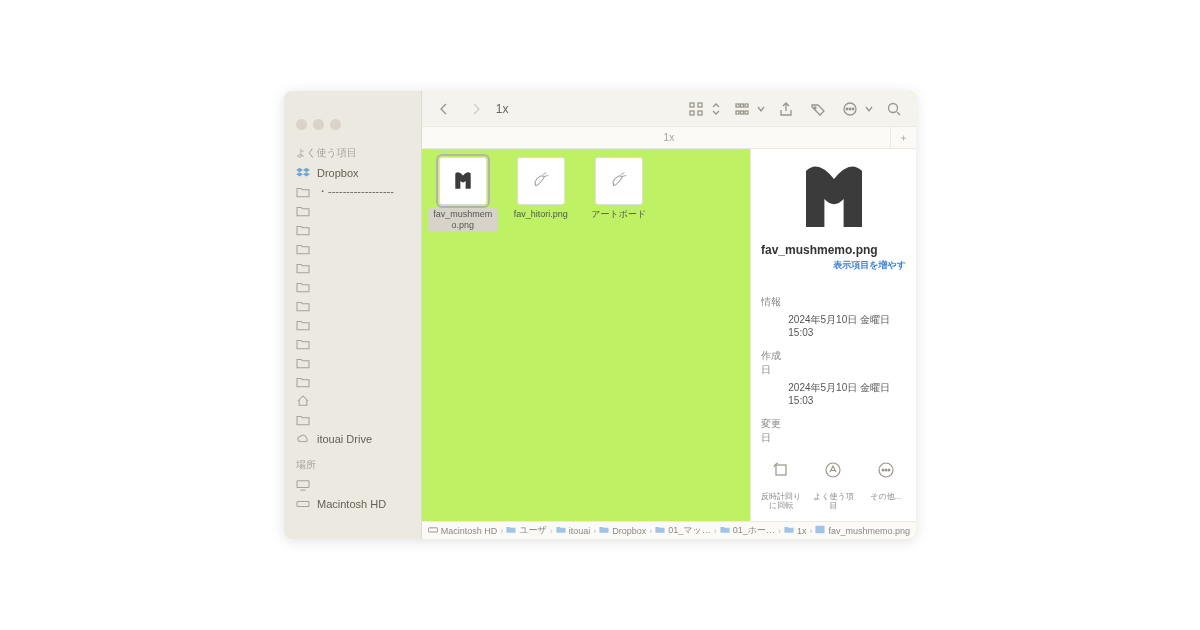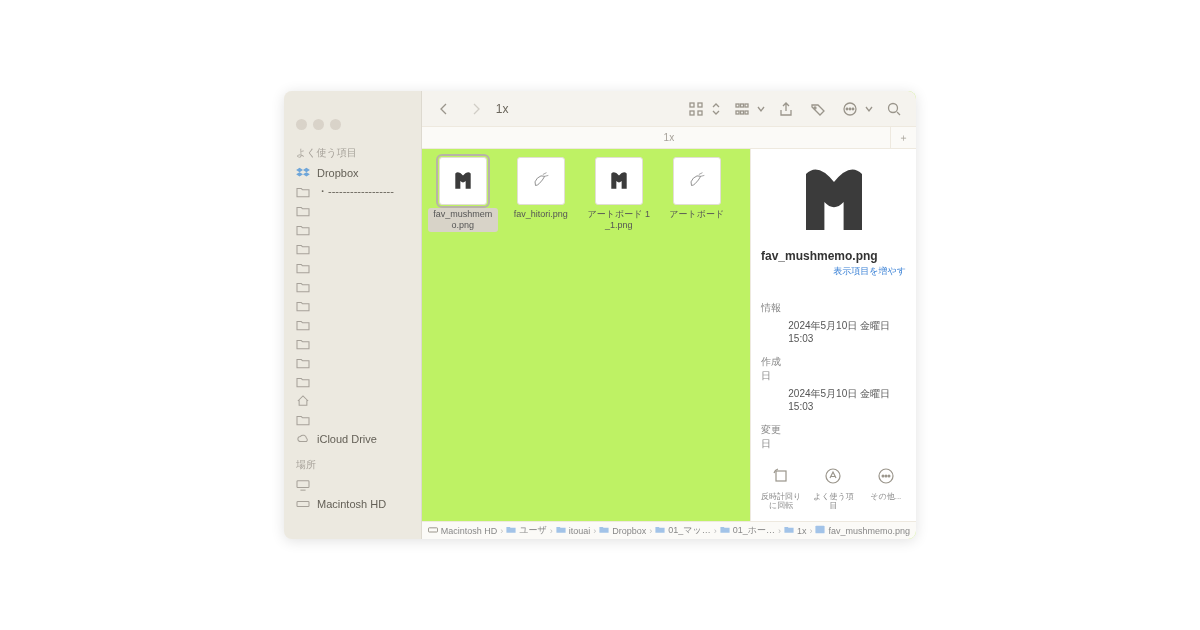--- a/index.html
+++ b/index.html
@@ -334,14 +334,6 @@
           </div>
           <div class="file-item">
             <div class="thumb">
-              <span class="mlogo"><svg viewBox="0 0 100 100">
-                  <path d="M15 20 L15 90 L38 90 L38 55 Q50 68 62 55 L62 90 L85 90 L85 20 Q70 5 50 30 Q30 5 15 20 Z" fill="#3b3b3b"></path>
-                </svg></span>
-            </div>
-            <div class="fname">アートボード 1_1.png</div>
-          </div>
-          <div class="file-item">
-            <div class="thumb">
               <span class="mlogo"><svg viewBox="0 0 24 24" width="22" height="22">
                   <path d="M6 18 Q4 14 8 10 Q12 6 16 8 Q14 12 10 16 Q8 18 6 18 Z" fill="none" stroke="#888" stroke-width="1"></path>
                   <path d="M14 6 L18 4 M16 8 L20 7" stroke="#888" stroke-width="0.8"></path>

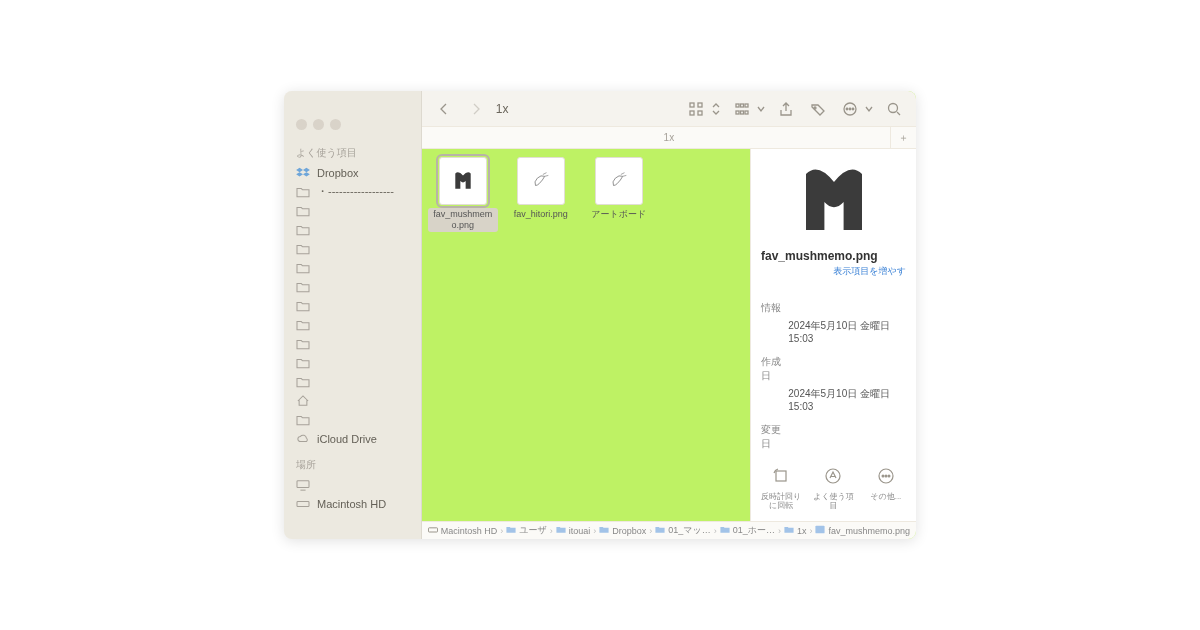--- a/index.html
+++ b/index.html
@@ -93,7 +93,7 @@
   .pv-sub { color:#9a958b;padding:2px 10px 6px; }
   .pv-row { display:flex;justify-content:space-between;padding:2px 10px;color:#555; }
   .pv-row .k { color:#888;margin-top:36px; }
-  .pv-link { color:#3b82d6; text-align:right; padding:2px 10px; font-size:9px;}
+  .pv-link { color:#3b82d6; text-align:right; padding:2px 10px; font-size:9px;font-weight:bold;}
   .pv-actions {
     display:flex;justify-content:space-around;padding:10px 4px;margin-top:4px;
   }

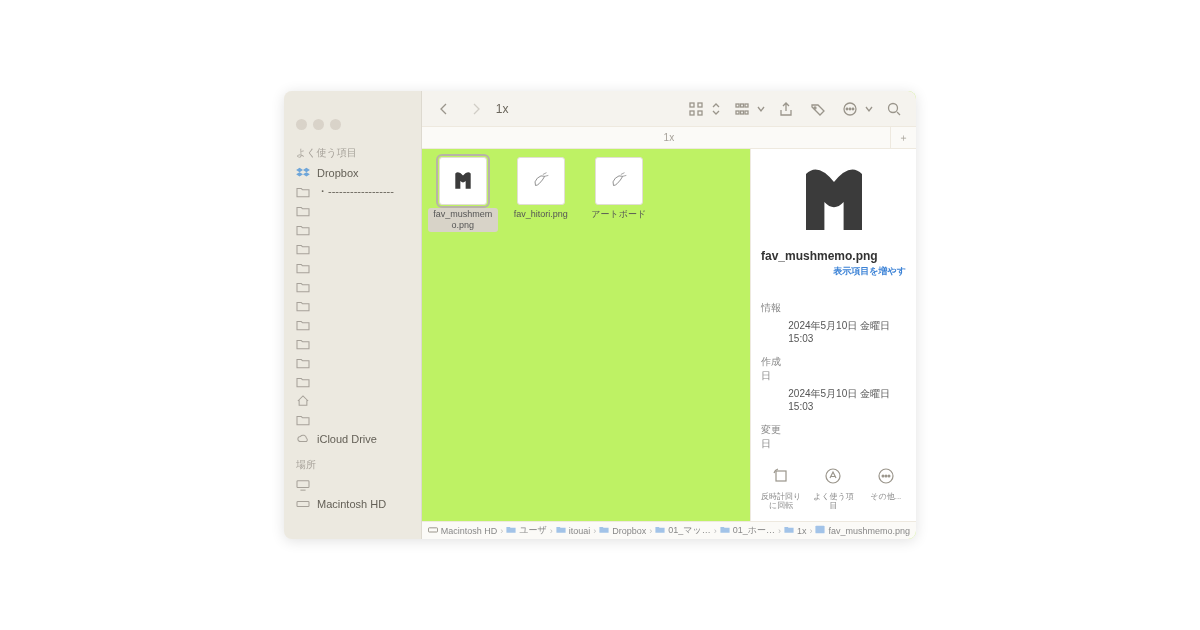--- a/index.html
+++ b/index.html
@@ -213,7 +213,7 @@
             <path d="M5 10 a3 3 0 0 1 0-6 a4 4 0 0 1 7 2 a2.5 2.5 0 0 1 0 4 Z"></path>
           </svg>
       </span>
-      <span>iCloud Drive</span>
+      <span>itouai Drive</span>
     </div>
 
     <div class="section-label">場所</div>

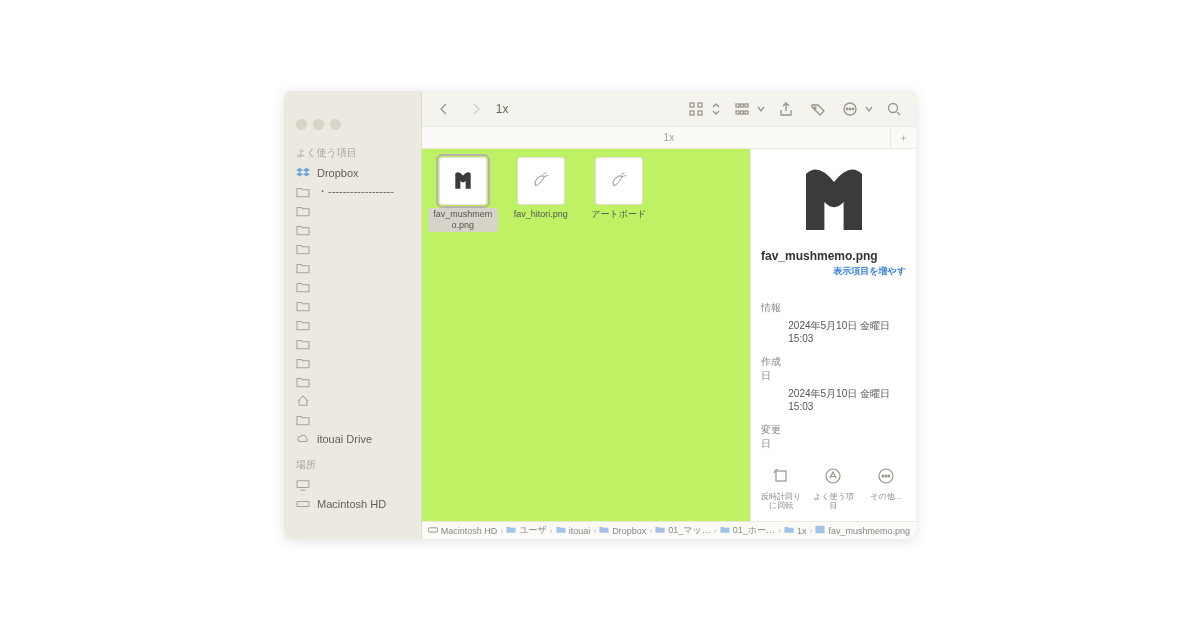--- a/index.html
+++ b/index.html
@@ -97,7 +97,7 @@
   .pv-actions {
     display:flex;justify-content:space-around;padding:10px 4px;margin-top:4px;
   }
-  .pv-action { display:flex;flex-direction:column;align-items:center;gap:8px;color:#888;font-size:8px;width:44px;text-align:center;line-height:1.1; }
+  .pv-action { display:flex;flex-direction:column;align-items:center;gap:14px;color:#888;font-size:8px;width:44px;text-align:center;line-height:1.1; }
   .pv-action .circ { width:18px;height:18px; }
   .pv-action svg { width:18px;height:18px;fill:none;stroke:#9a958b;stroke-width:1.2;}
   

